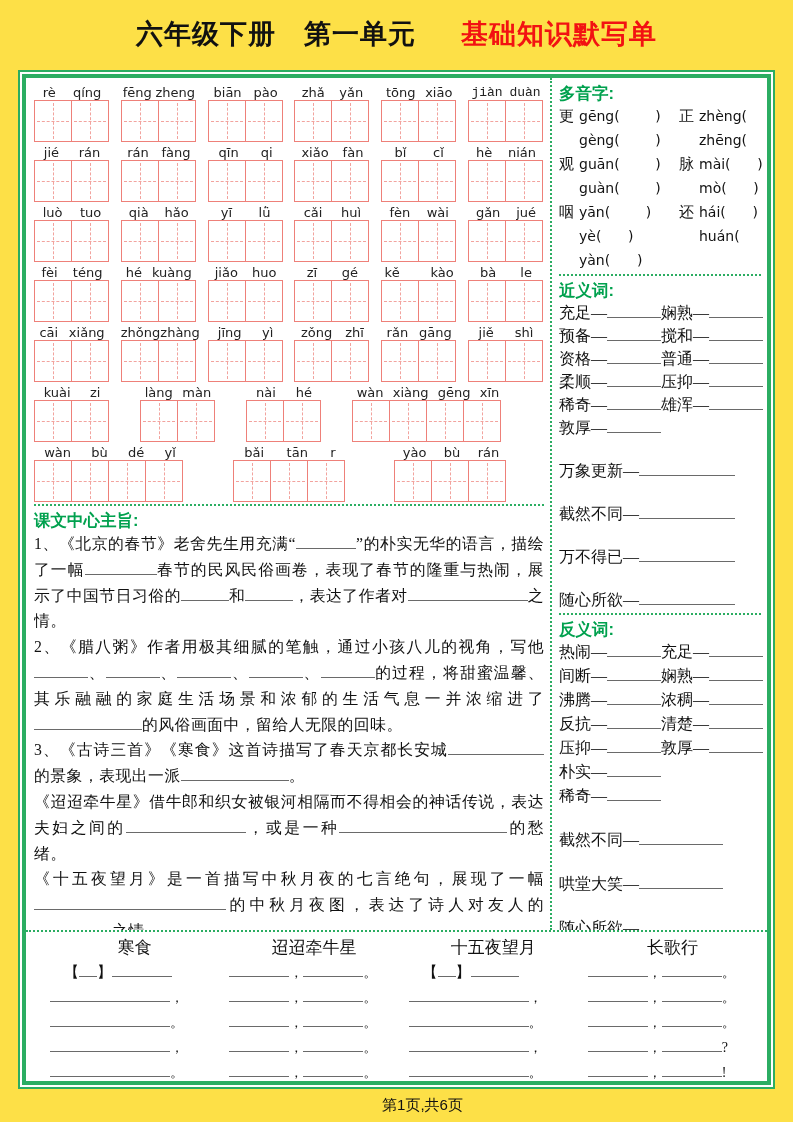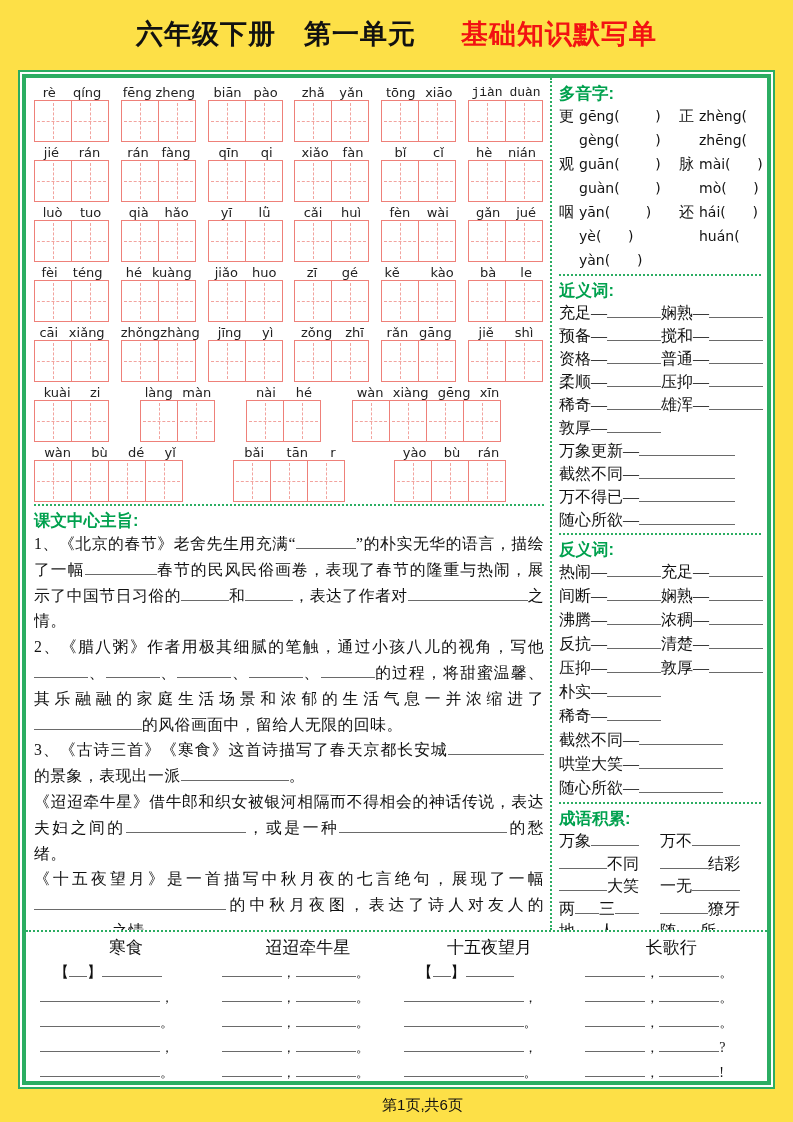--- a/index.html
+++ b/index.html
@@ -63,7 +63,7 @@
 
   
   .wrow{display:grid;grid-template-columns:1fr 1fr;}
-  .wrow.single{grid-template-columns:1fr;}
+  .wrow.single{grid-template-columns:1fr;margin-top:20px;}
   .wcell{font-size:16px;white-space:nowrap;}
   #jinyici .wrow{line-height:22px;}
   #fanyici .wrow{line-height:24px;}

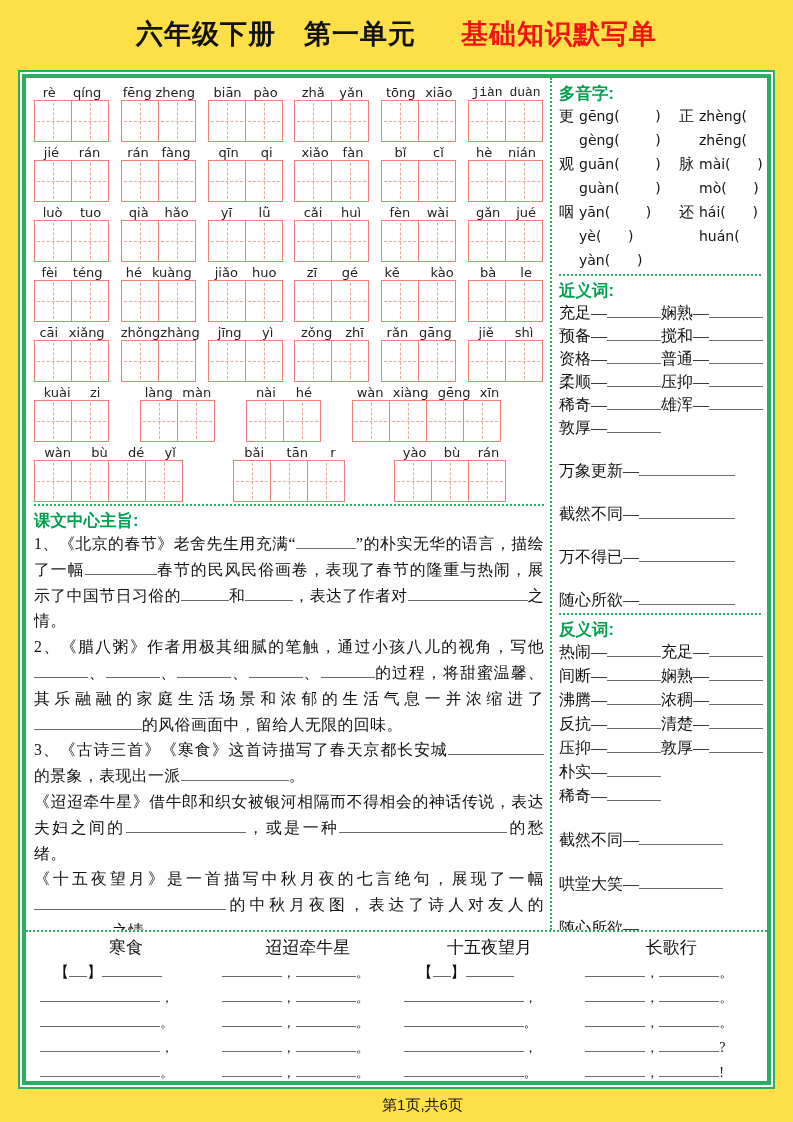--- a/index.html
+++ b/index.html
@@ -70,7 +70,7 @@
   #chengyu .wrow{line-height:20.5px;}
 
   
-  .poems{flex:1;display:flex;padding:4px 10px 0 14px;overflow:hidden;}
+  .poems{flex:1;display:flex;padding:4px 10px 0 24px;overflow:hidden;}
   .poem{flex:1;overflow:hidden;}
   .poem-t{text-align:center;font-size:17px;line-height:24px;}
   .poem-a{padding-left:14px;font-size:15px;line-height:25px;white-space:nowrap;}

